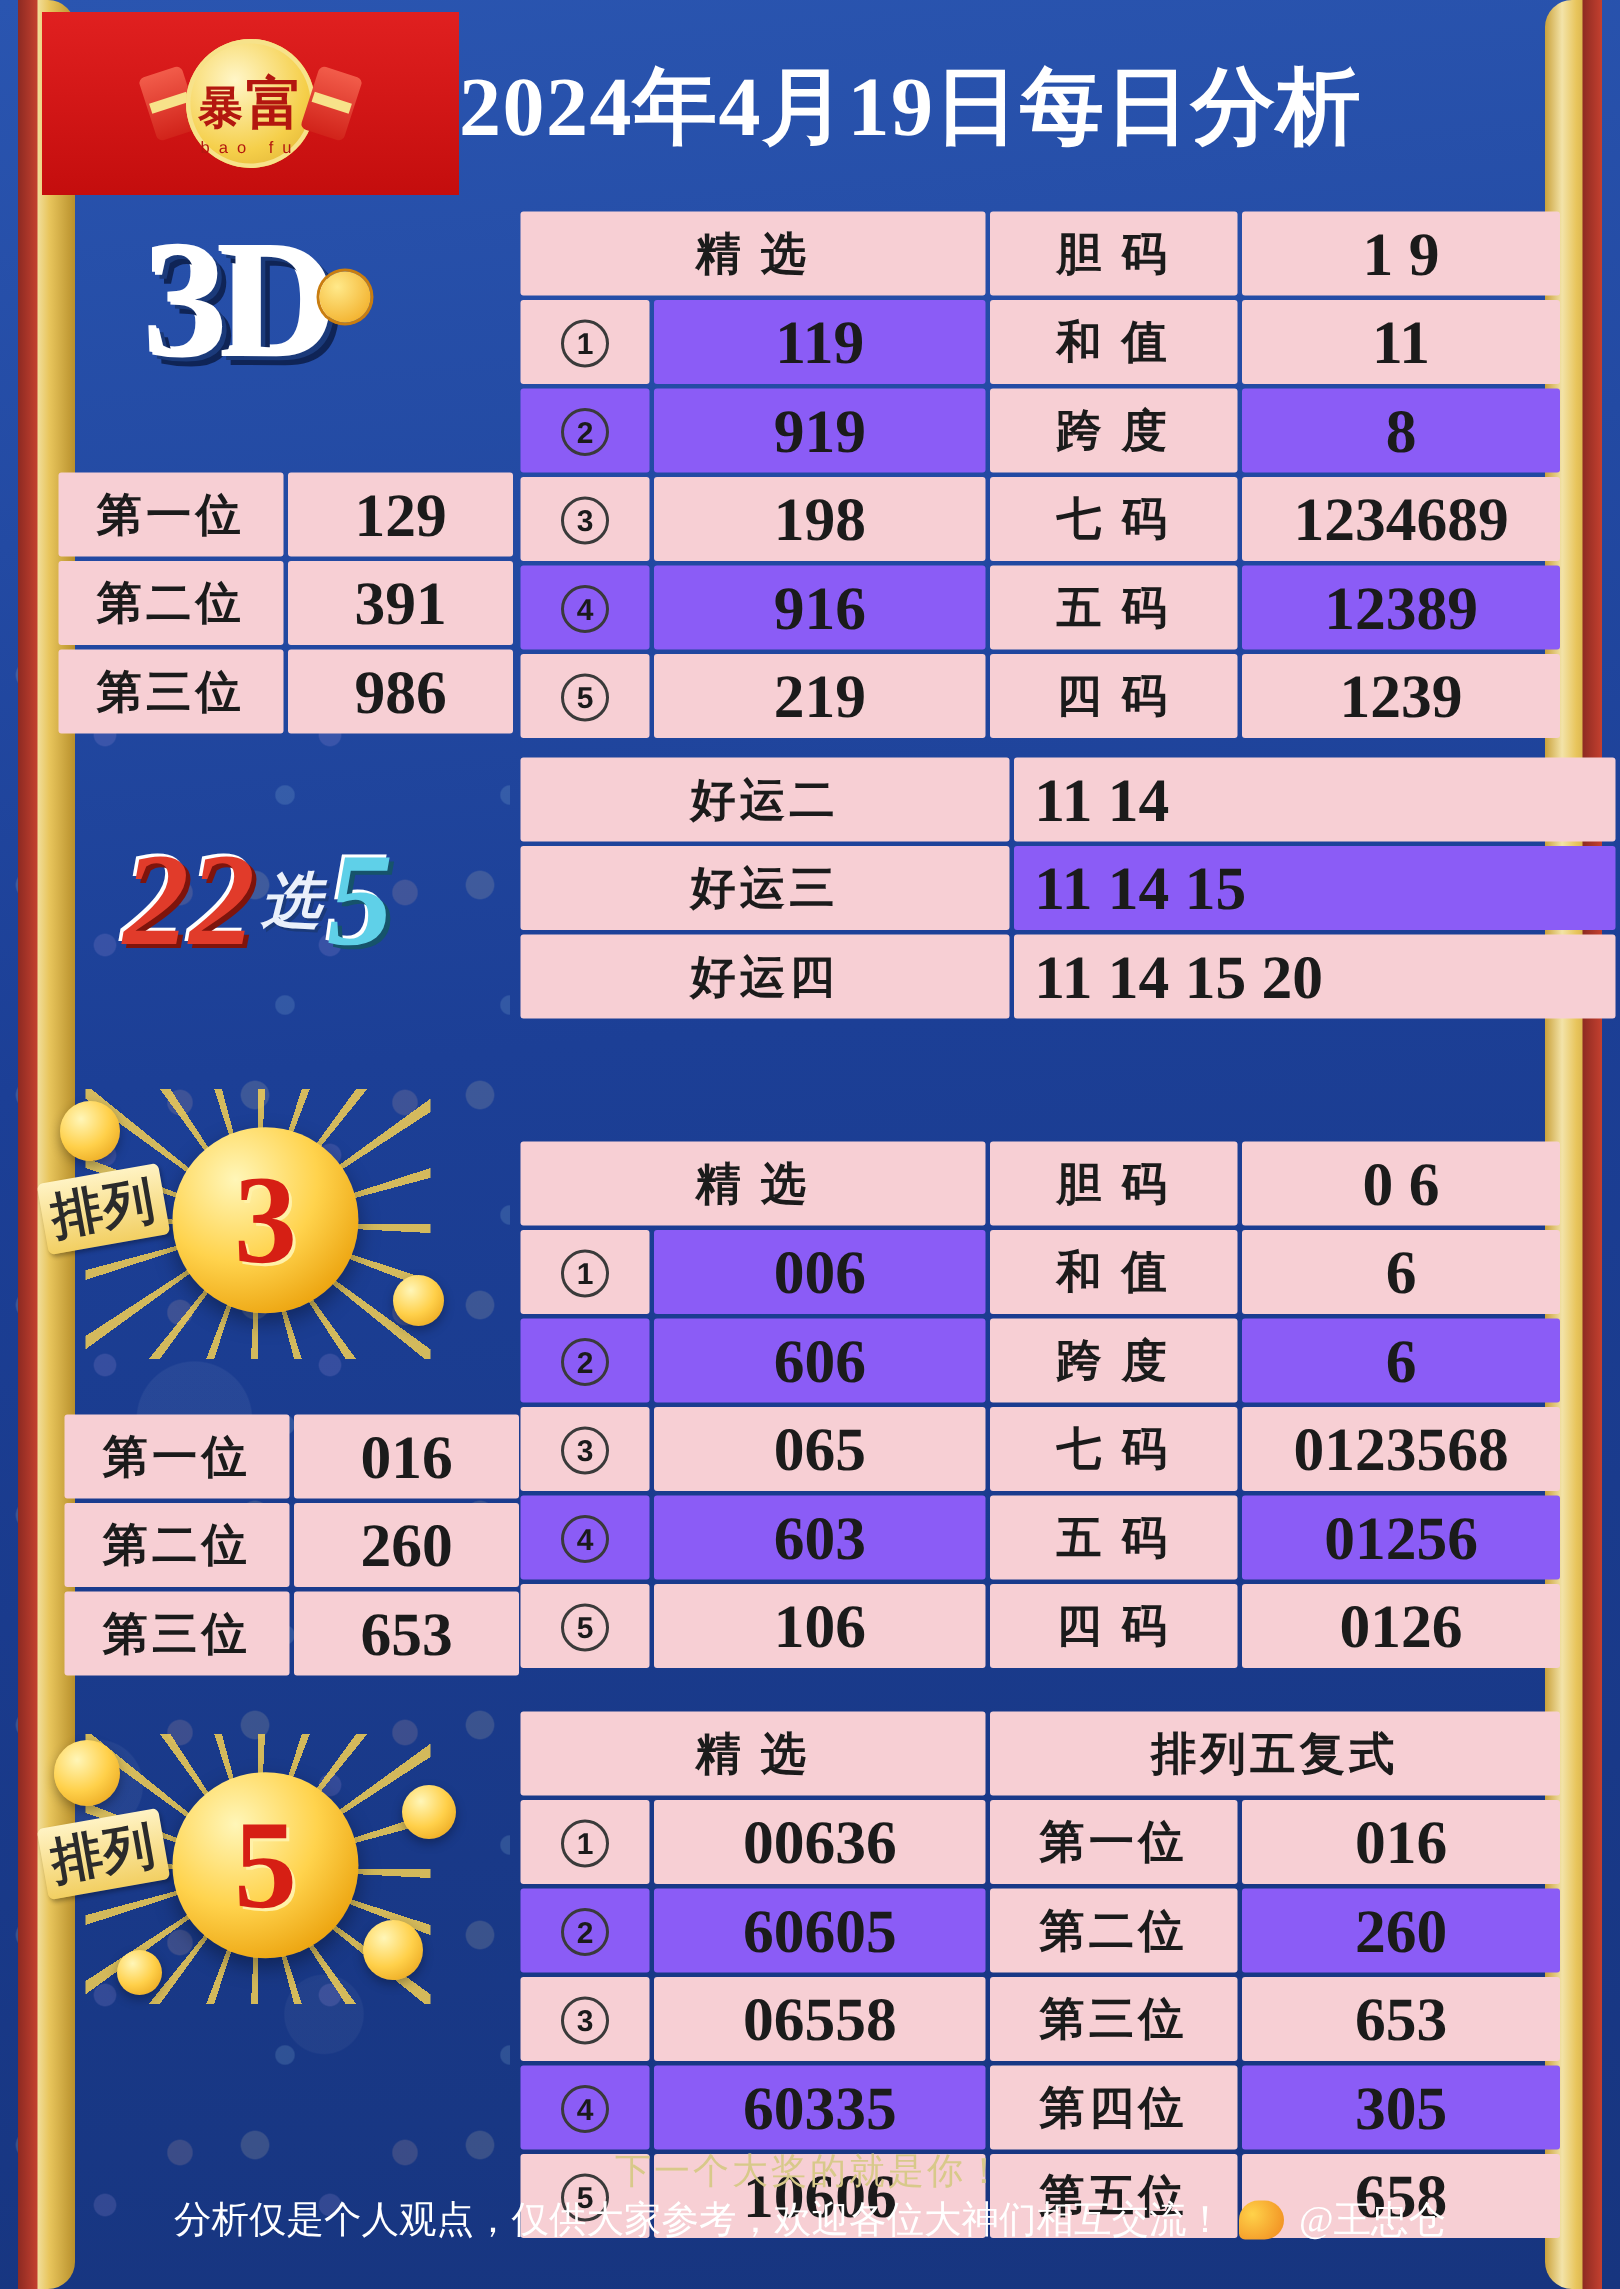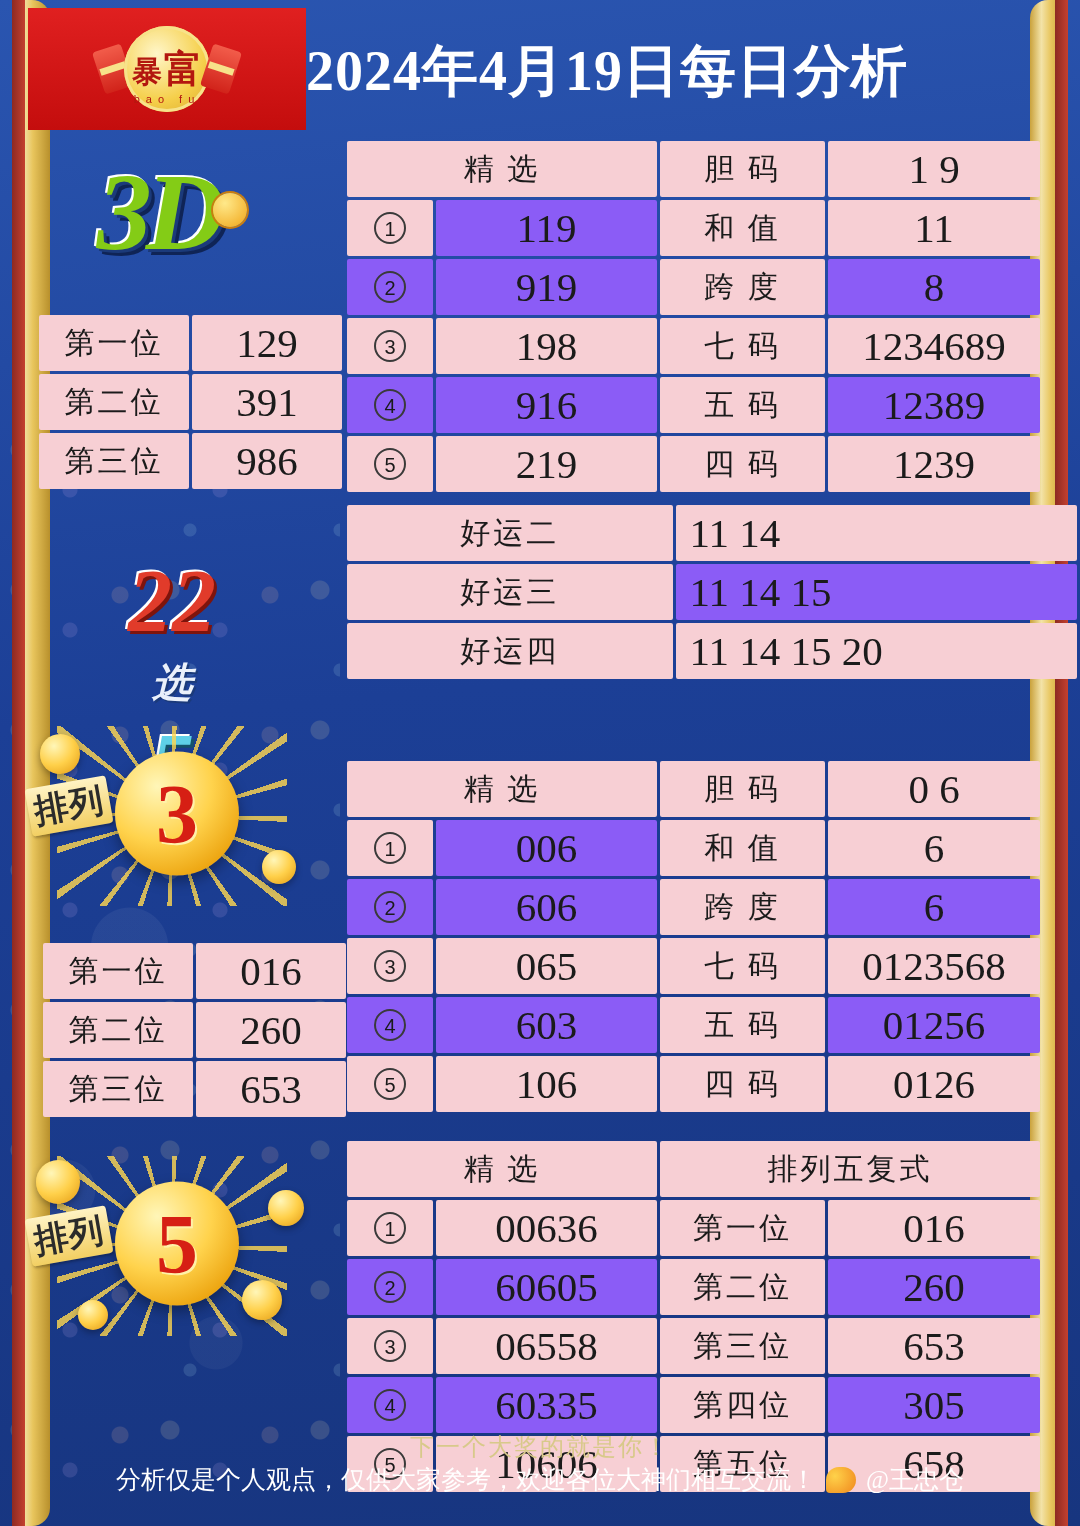--- a/index.html
+++ b/index.html
@@ -122,14 +122,13 @@
   .logo3d {
     font-family: "Liberation Serif", serif;
     font-size: 110px; font-weight: bold;
-    font-style: italic;
-    color: #84cc16;
+    color: #ffffff;
     text-shadow:
       3px 3px 0 #1b3a7a, 6px 6px 0 #0f2456,
       -2px -2px 0 #ffffff;
     letter-spacing: -6px;
     line-height: 1.1;
-    margin-top: 24px;
+    margin-top: 12px;
   }
   .logo3d .dot {
     display: inline-block; width: 34px; height: 34px; border-radius: 50%;

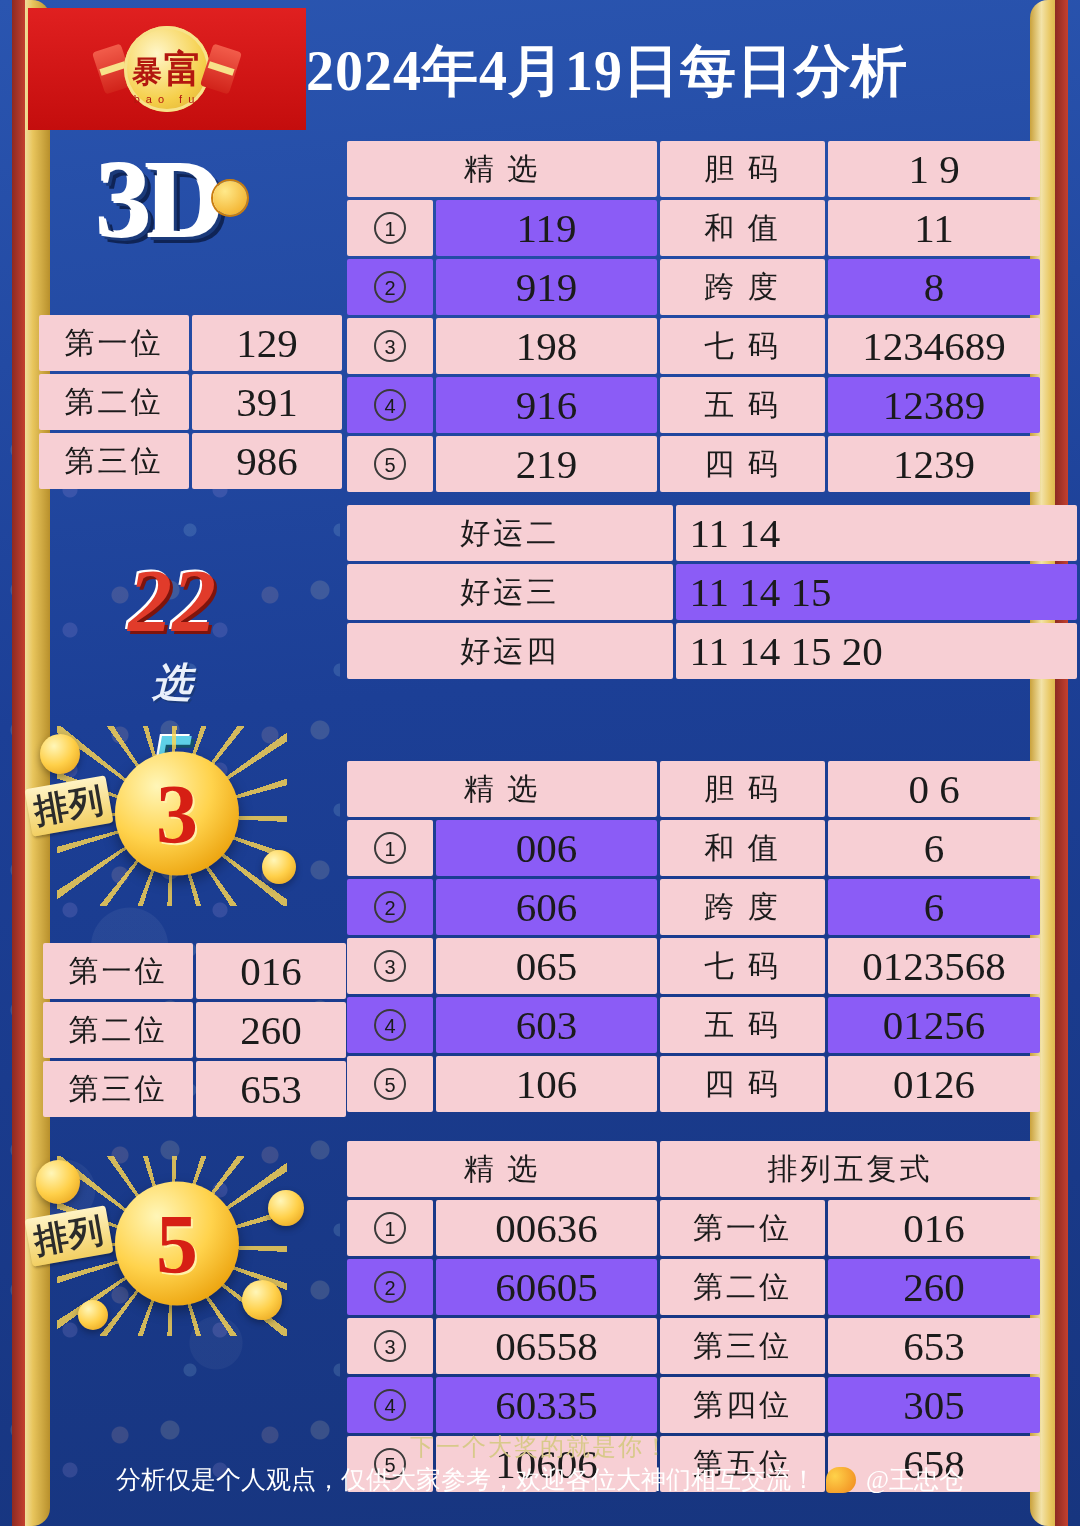--- a/index.html
+++ b/index.html
@@ -210,6 +210,7 @@
     border-collapse: separate;
     border-spacing: 3px;
     z-index: 3;
+    font-weight: bold;
   }
   .tbl td {
     background: #f7cfd4;

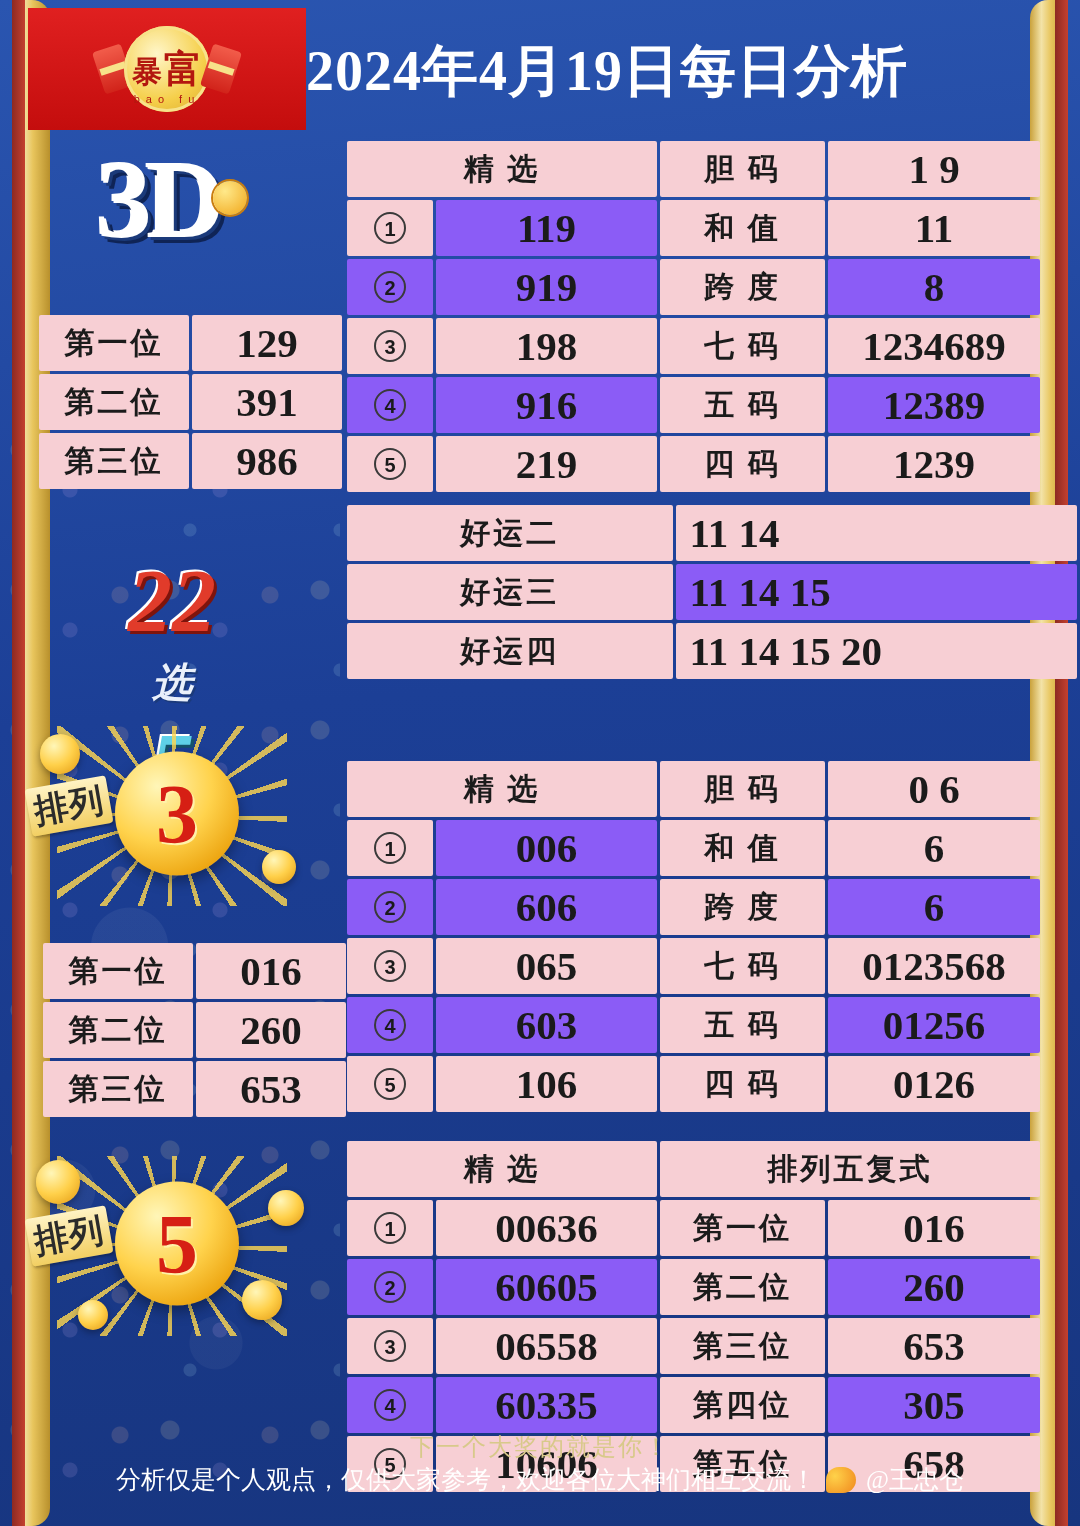--- a/index.html
+++ b/index.html
@@ -142,9 +142,8 @@
     font-size: 88px;
     color: #e13b2a;
     text-shadow: 3px 3px 0 #7e140c, -2px -2px 0 #fff;
-    display: flex; align-items: center; justify-content: flex-start; gap: 4px;
+    display: flex; align-items: center; justify-content: center; gap: 4px;
     margin-top: 30px;
-    flex-direction: column;
   }
   .logo22 .mid {
     font-size: 40px; color: #eaf0fb; text-shadow: 2px 2px 0 #1b3a7a;

